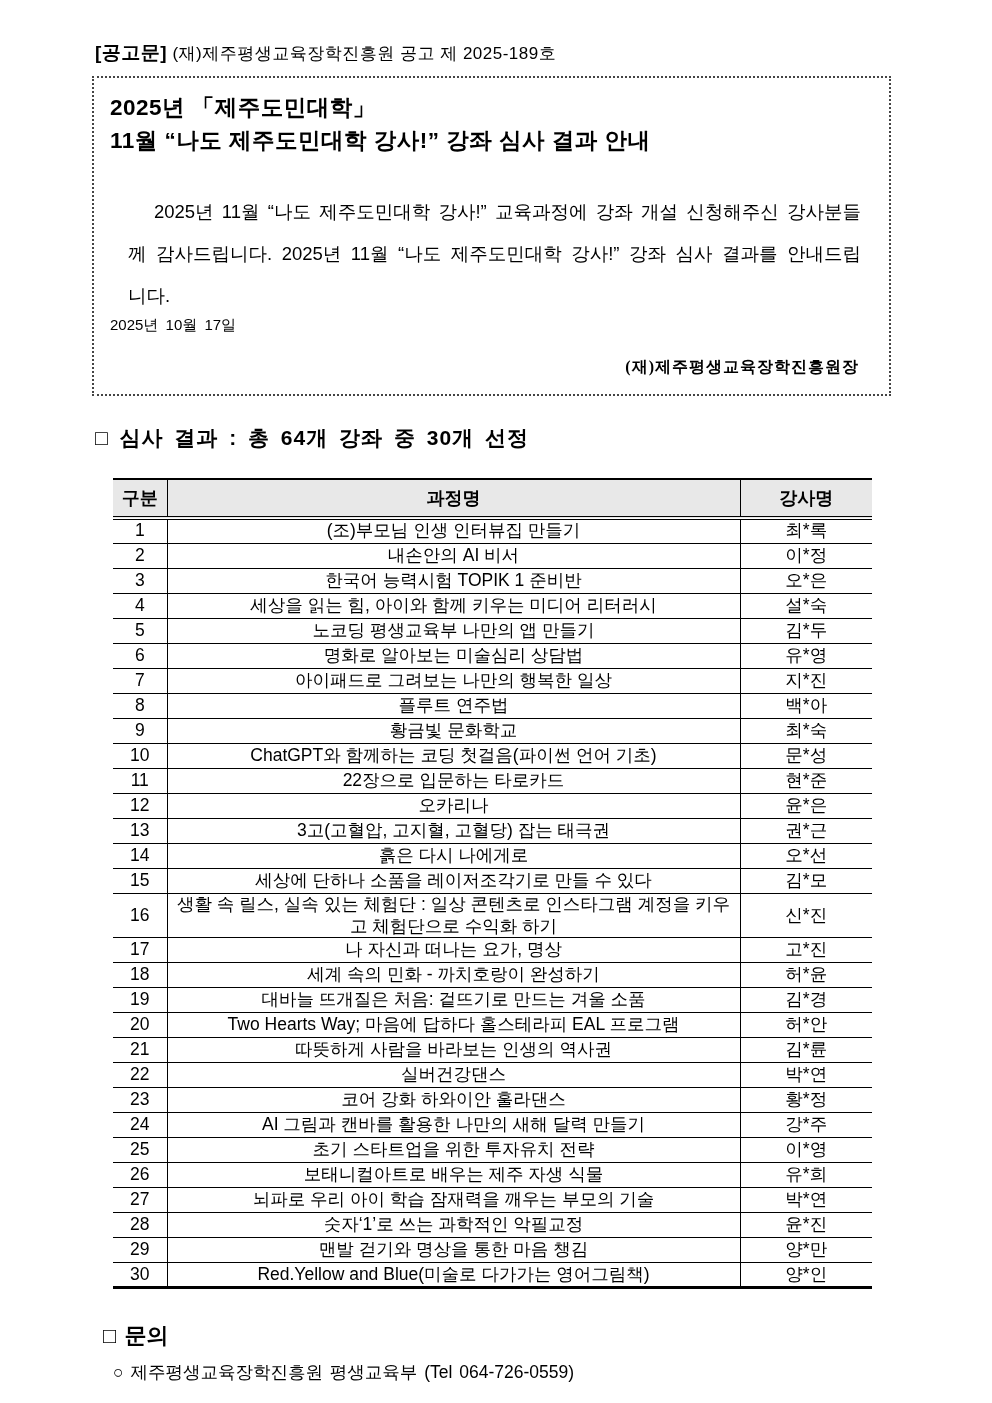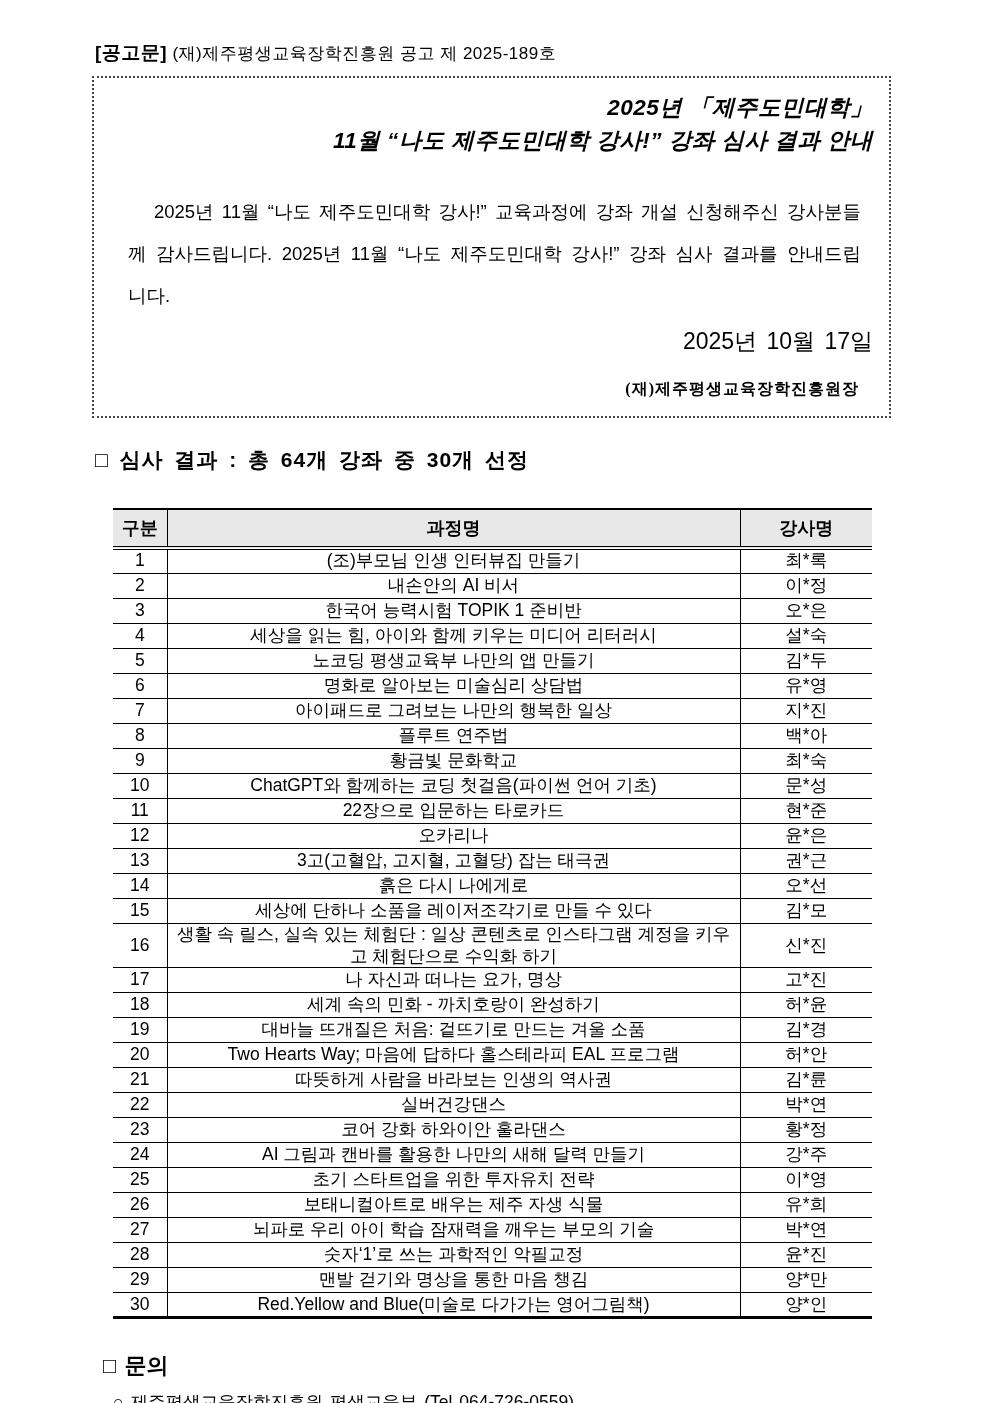--- a/index.html
+++ b/index.html
@@ -22,7 +22,7 @@
     border: 2px dotted #444;
     padding: 14px 16px 10px 16px;
   }
-  .notice-title { text-align: right; font-weight: bold; font-size: 22.5px; line-height: 1.45; letter-spacing: 0.5px; font-style: italic; }
+  .notice-title { text-align: left; font-weight: bold; font-size: 22.5px; line-height: 1.45; letter-spacing: 0.5px; }
   .notice-body {
     margin: 34px 12px 0 18px;
     font-size: 18.5px; line-height: 2.25;

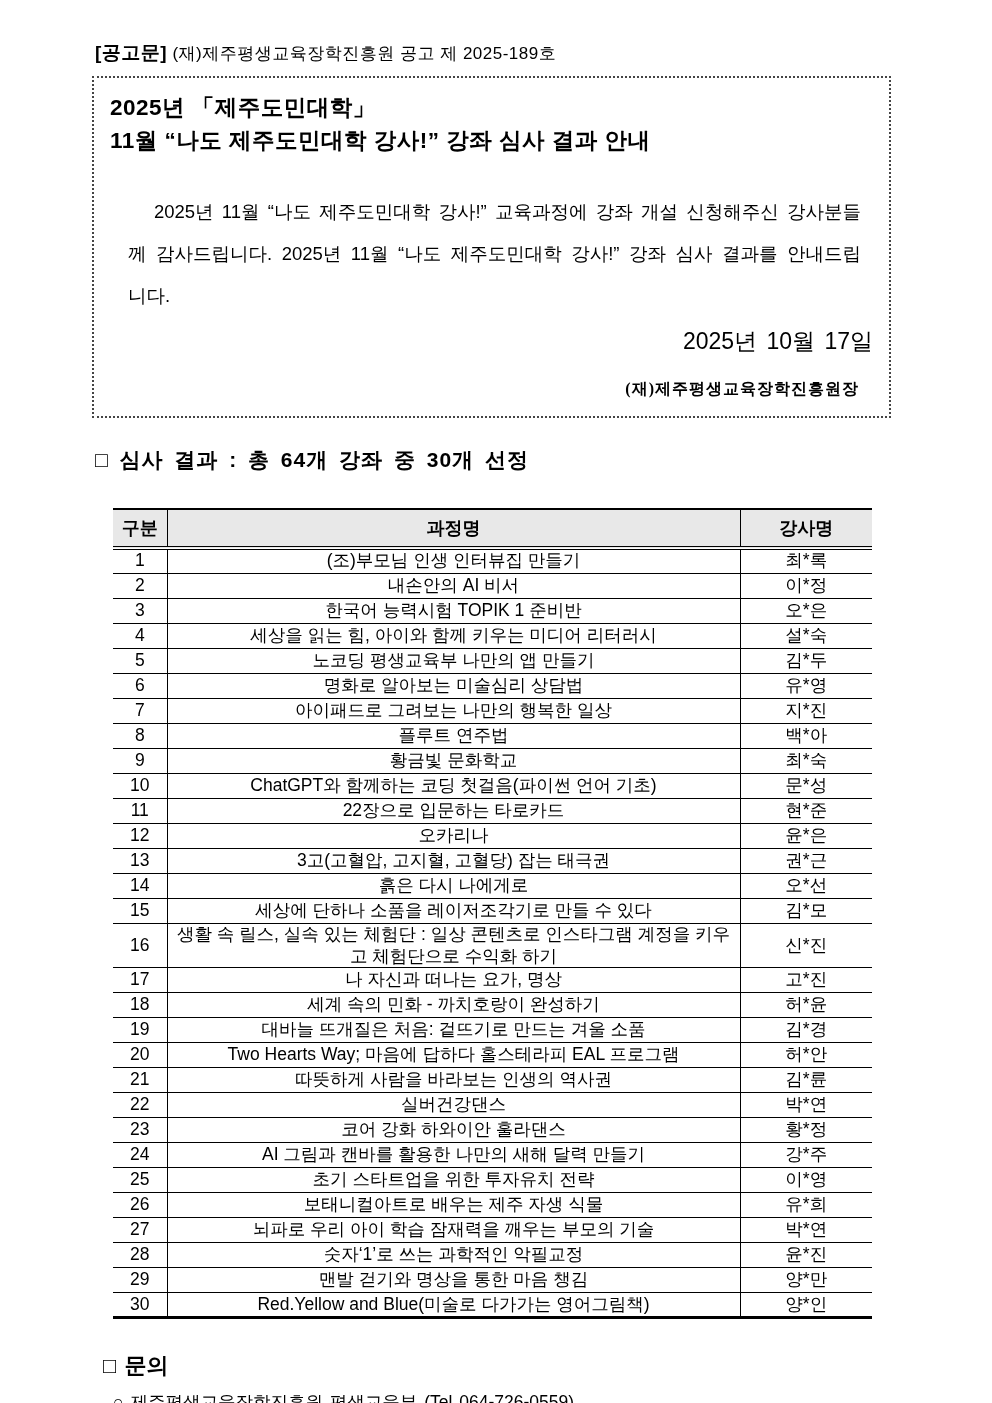--- a/index.html
+++ b/index.html
@@ -29,7 +29,7 @@
     text-align: justify; text-indent: 1.4em;
     word-spacing: 3px;
   }
-  .notice-date { text-align: right; font-size: 23px; margin-top: 10px; word-spacing: 3px; }
+  .notice-date { text-align: left; font-size: 15px; margin-top: 0; word-spacing: 3px; }
   .notice-signature {
     text-align: right; padding-right: 14px; margin-top: 22px; margin-bottom: 6px;
     font-family: "Liberation Serif", serif;

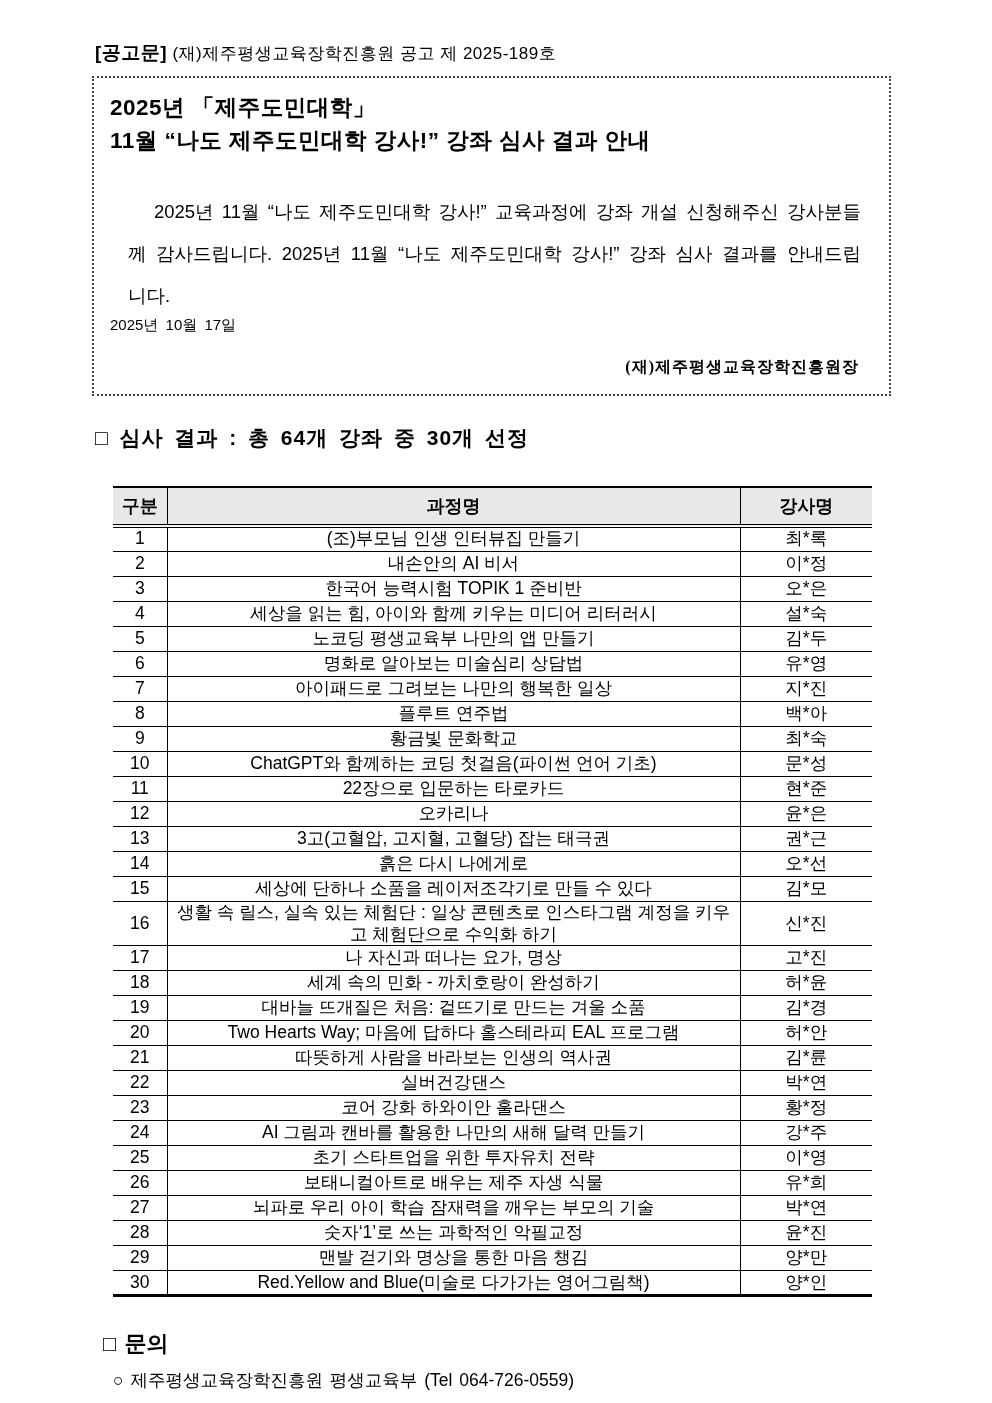--- a/index.html
+++ b/index.html
@@ -44,7 +44,7 @@
 
   
   .result-table {
-    margin: 34px 0 0 113px;
+    margin: 26px 0 0 113px;
     width: 759px;
     border-collapse: collapse;
     border-top: 2px solid #000;

